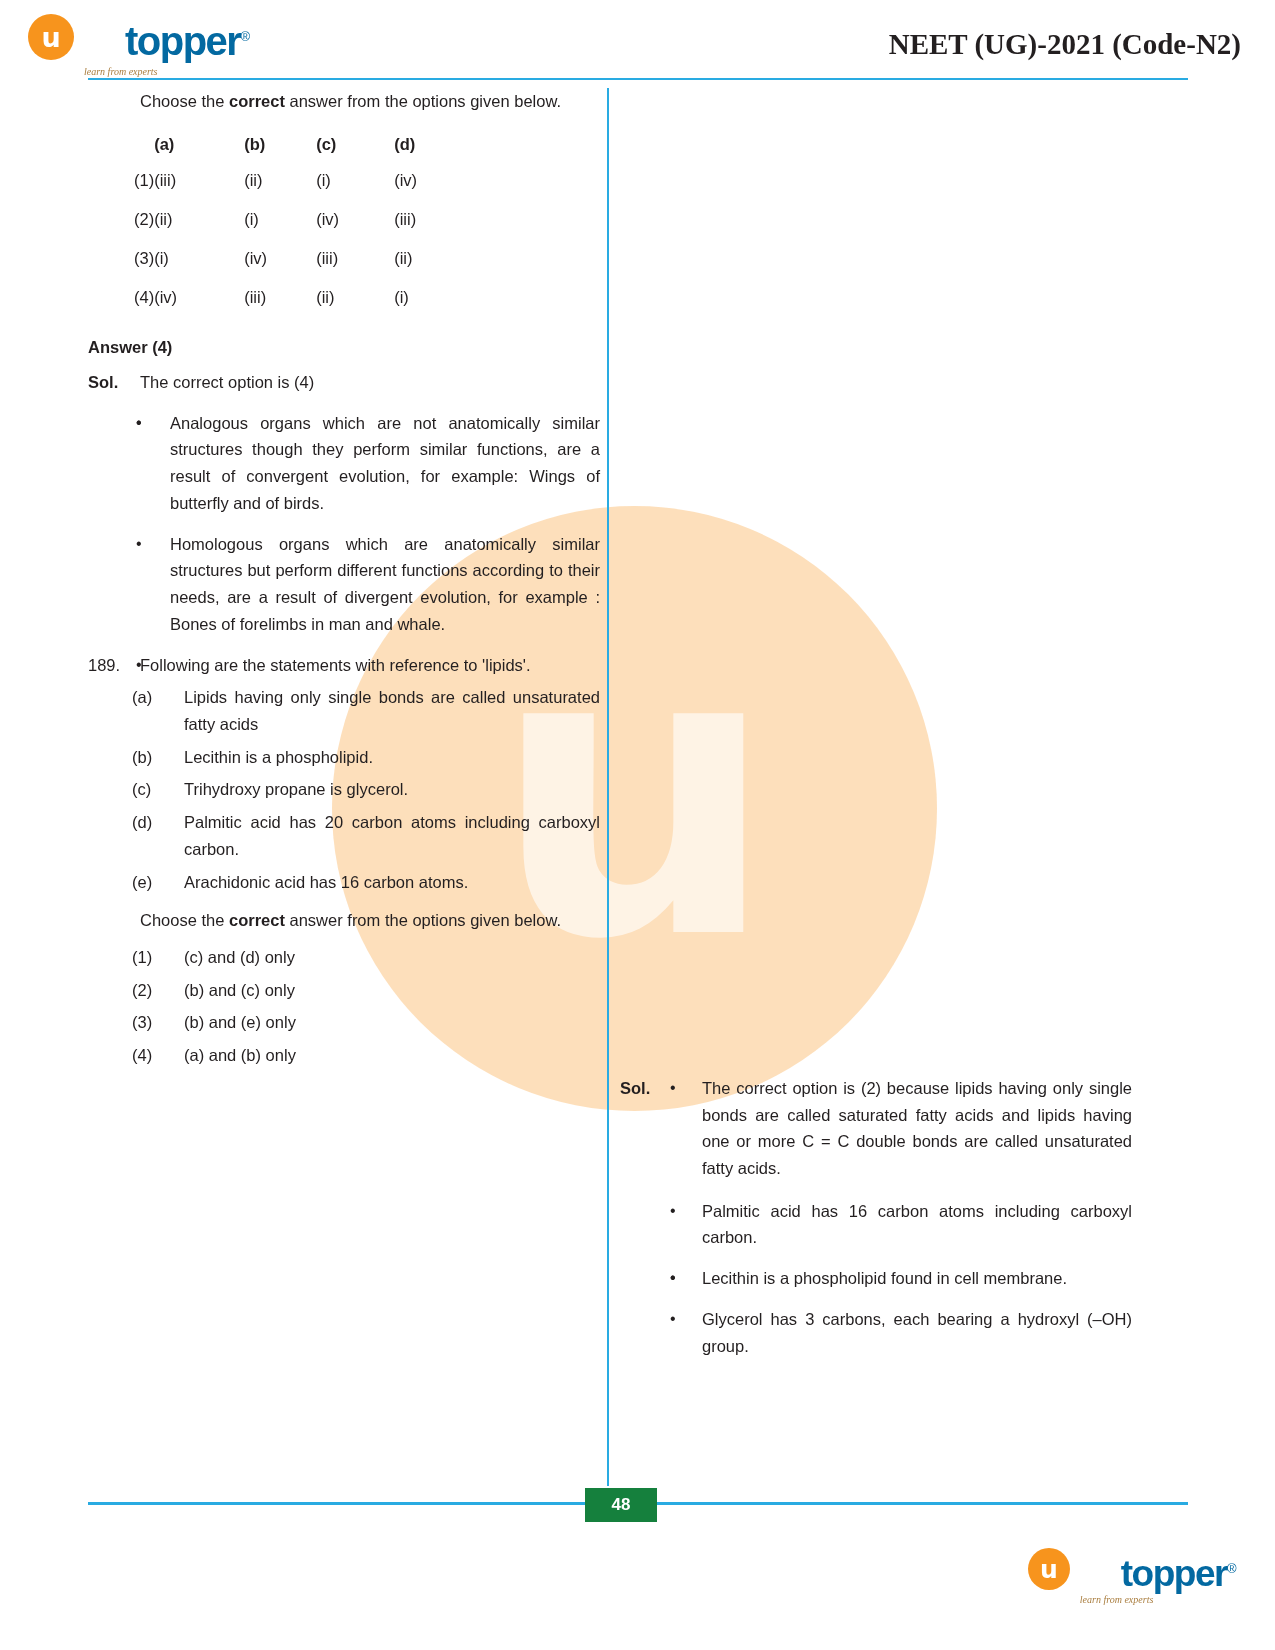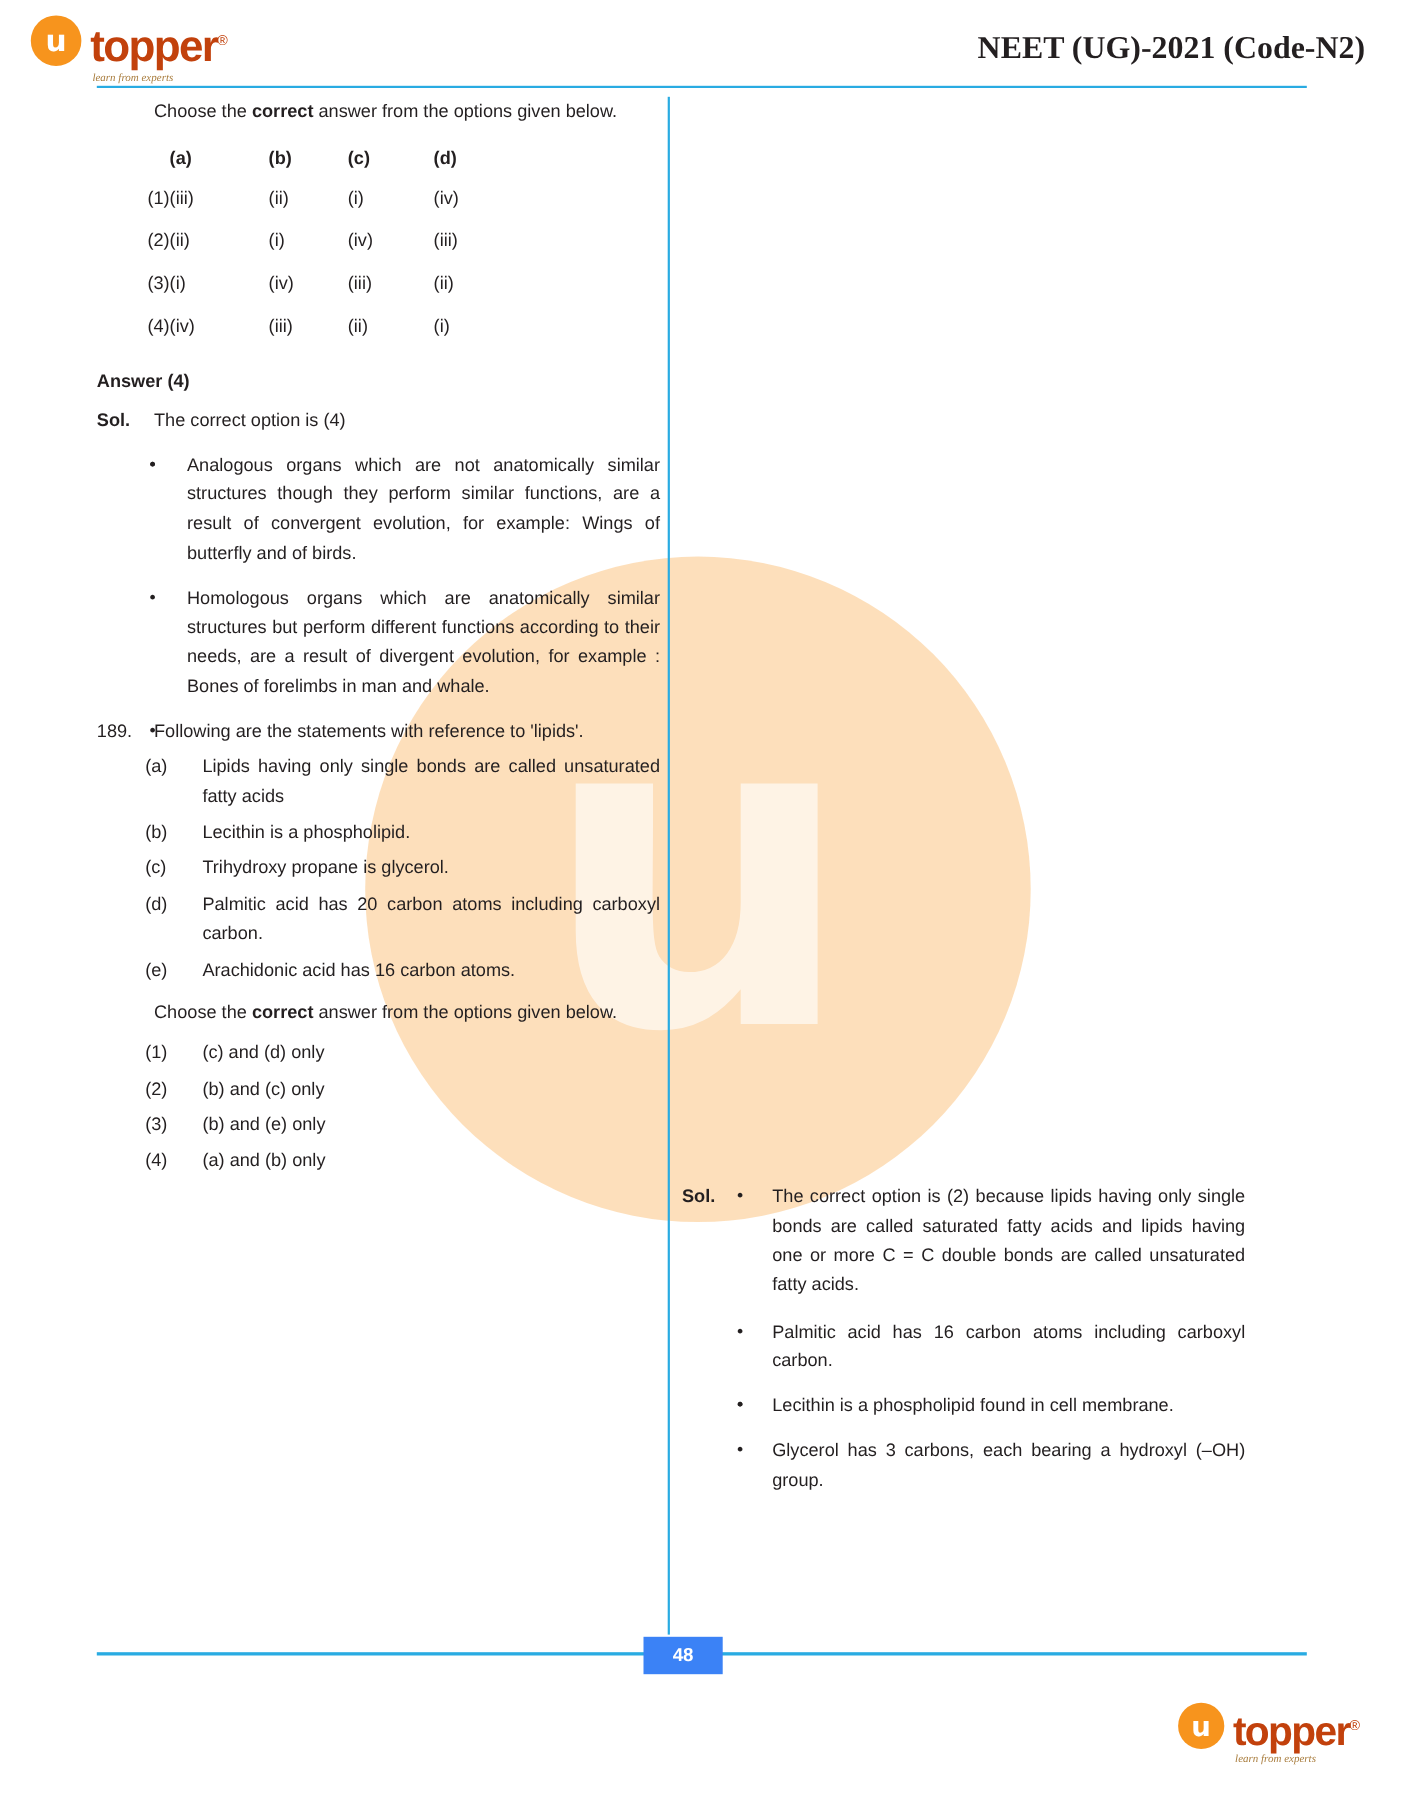--- a/index.html
+++ b/index.html
@@ -25,8 +25,8 @@
     margin-right:8px;
   }
   .logo-word {
-    font-size:40px; font-weight:bold; letter-spacing:-1.5px; color:#c2410c;
-    line-height:46px; position:relative;
+    font-size:40px; font-weight:bold; letter-spacing:-1.5px; color:#0369a1;
+    line-height:46px; position:relative;margin-left:43px;
   }
   .logo-reg { font-size:13px; vertical-align:super; font-weight:normal; }
   .logo-tag {

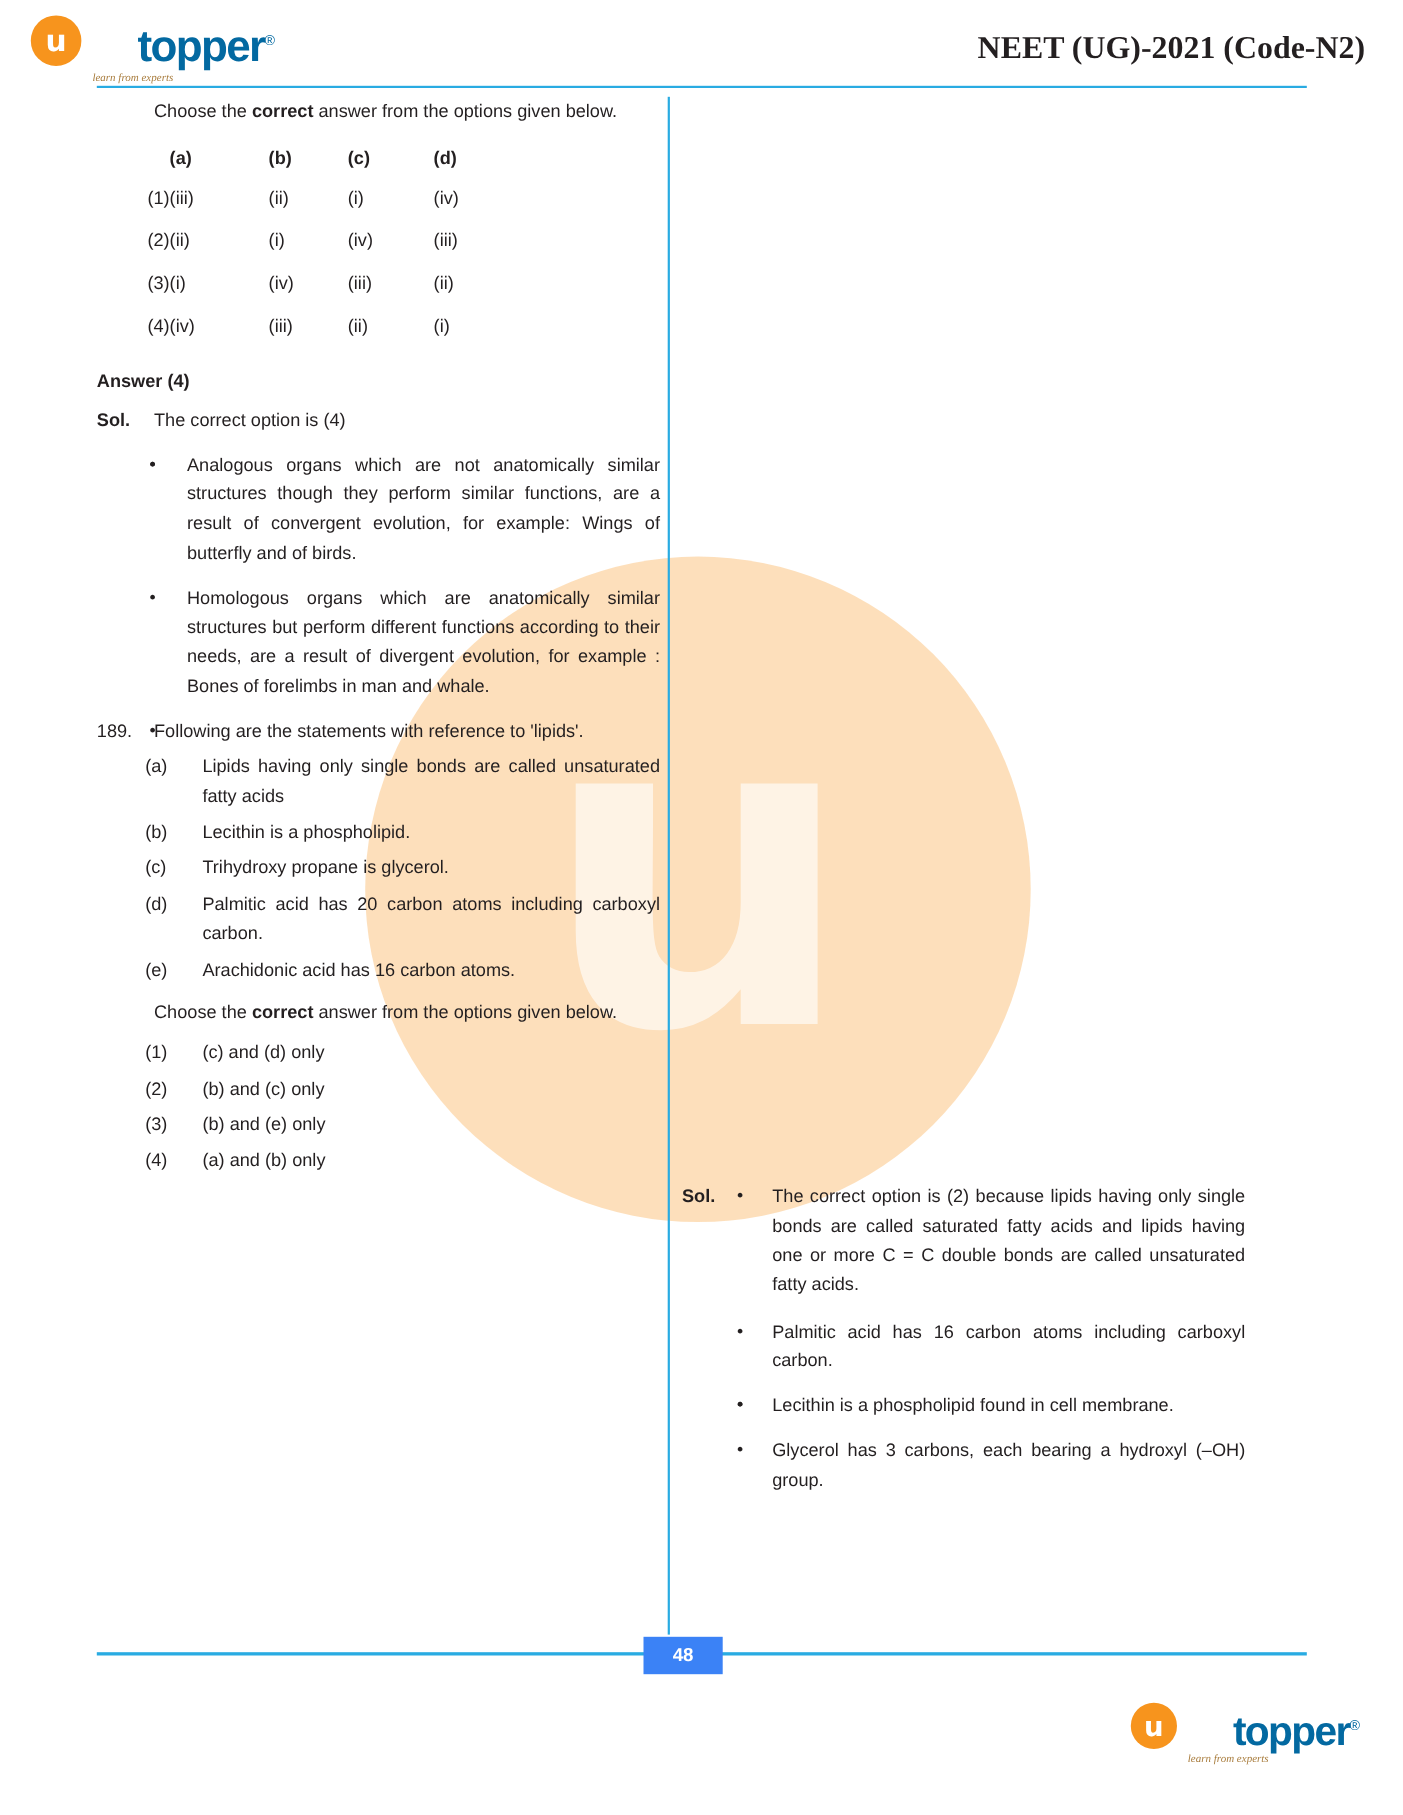--- a/index.html
+++ b/index.html
@@ -94,7 +94,7 @@
   }
   .page-num {
     position:absolute; left:585px; top:1488px; width:72px; height:34px;
-    background:#3b82f6; color:#fff; font-size:17px; font-weight:bold;
+    background:#15803d; color:#fff; font-size:17px; font-weight:bold;
     display:flex; align-items:center; justify-content:center;
   }
   .logo-bottom { position:absolute; right:40px; top:1548px; display:flex; align-items:flex-start; }

